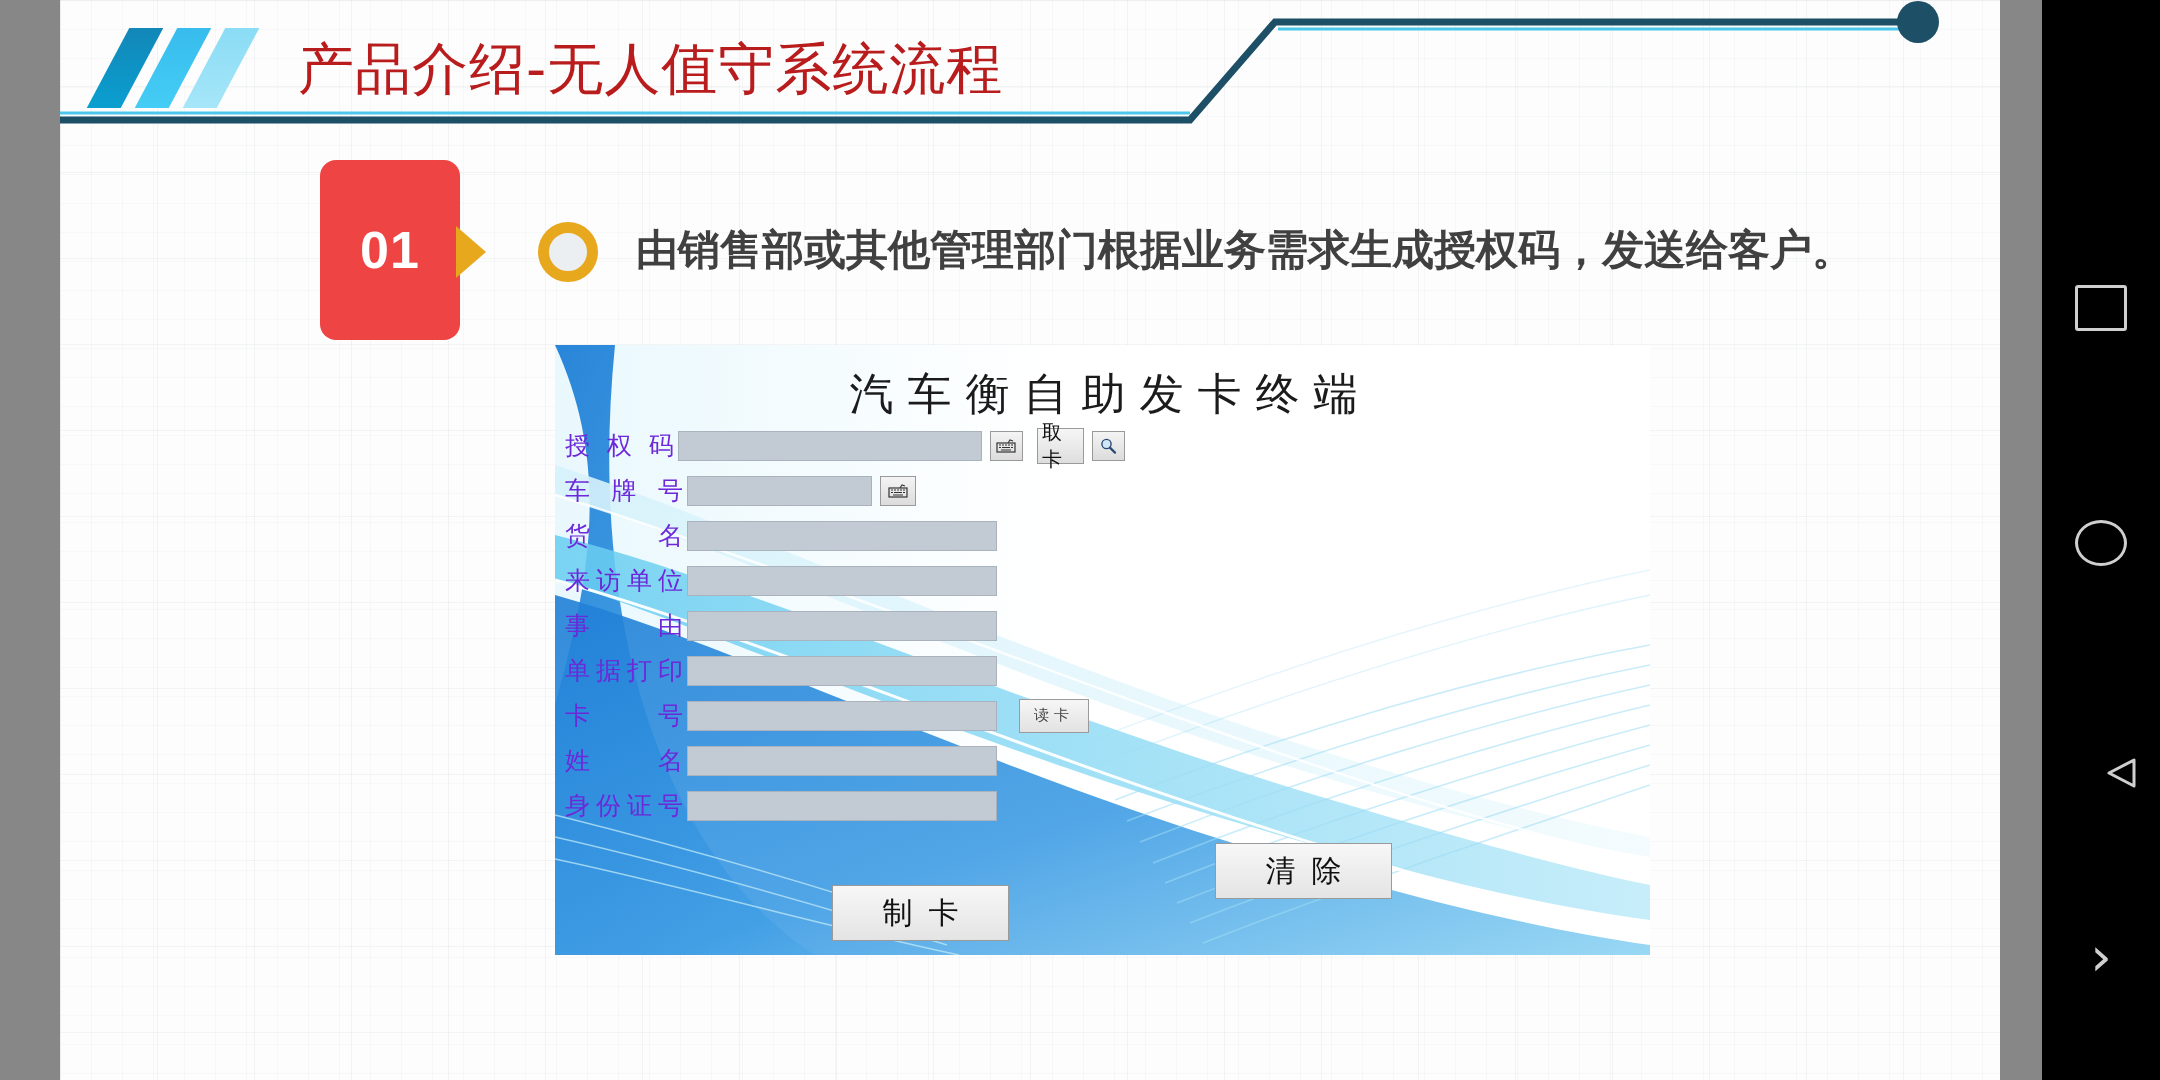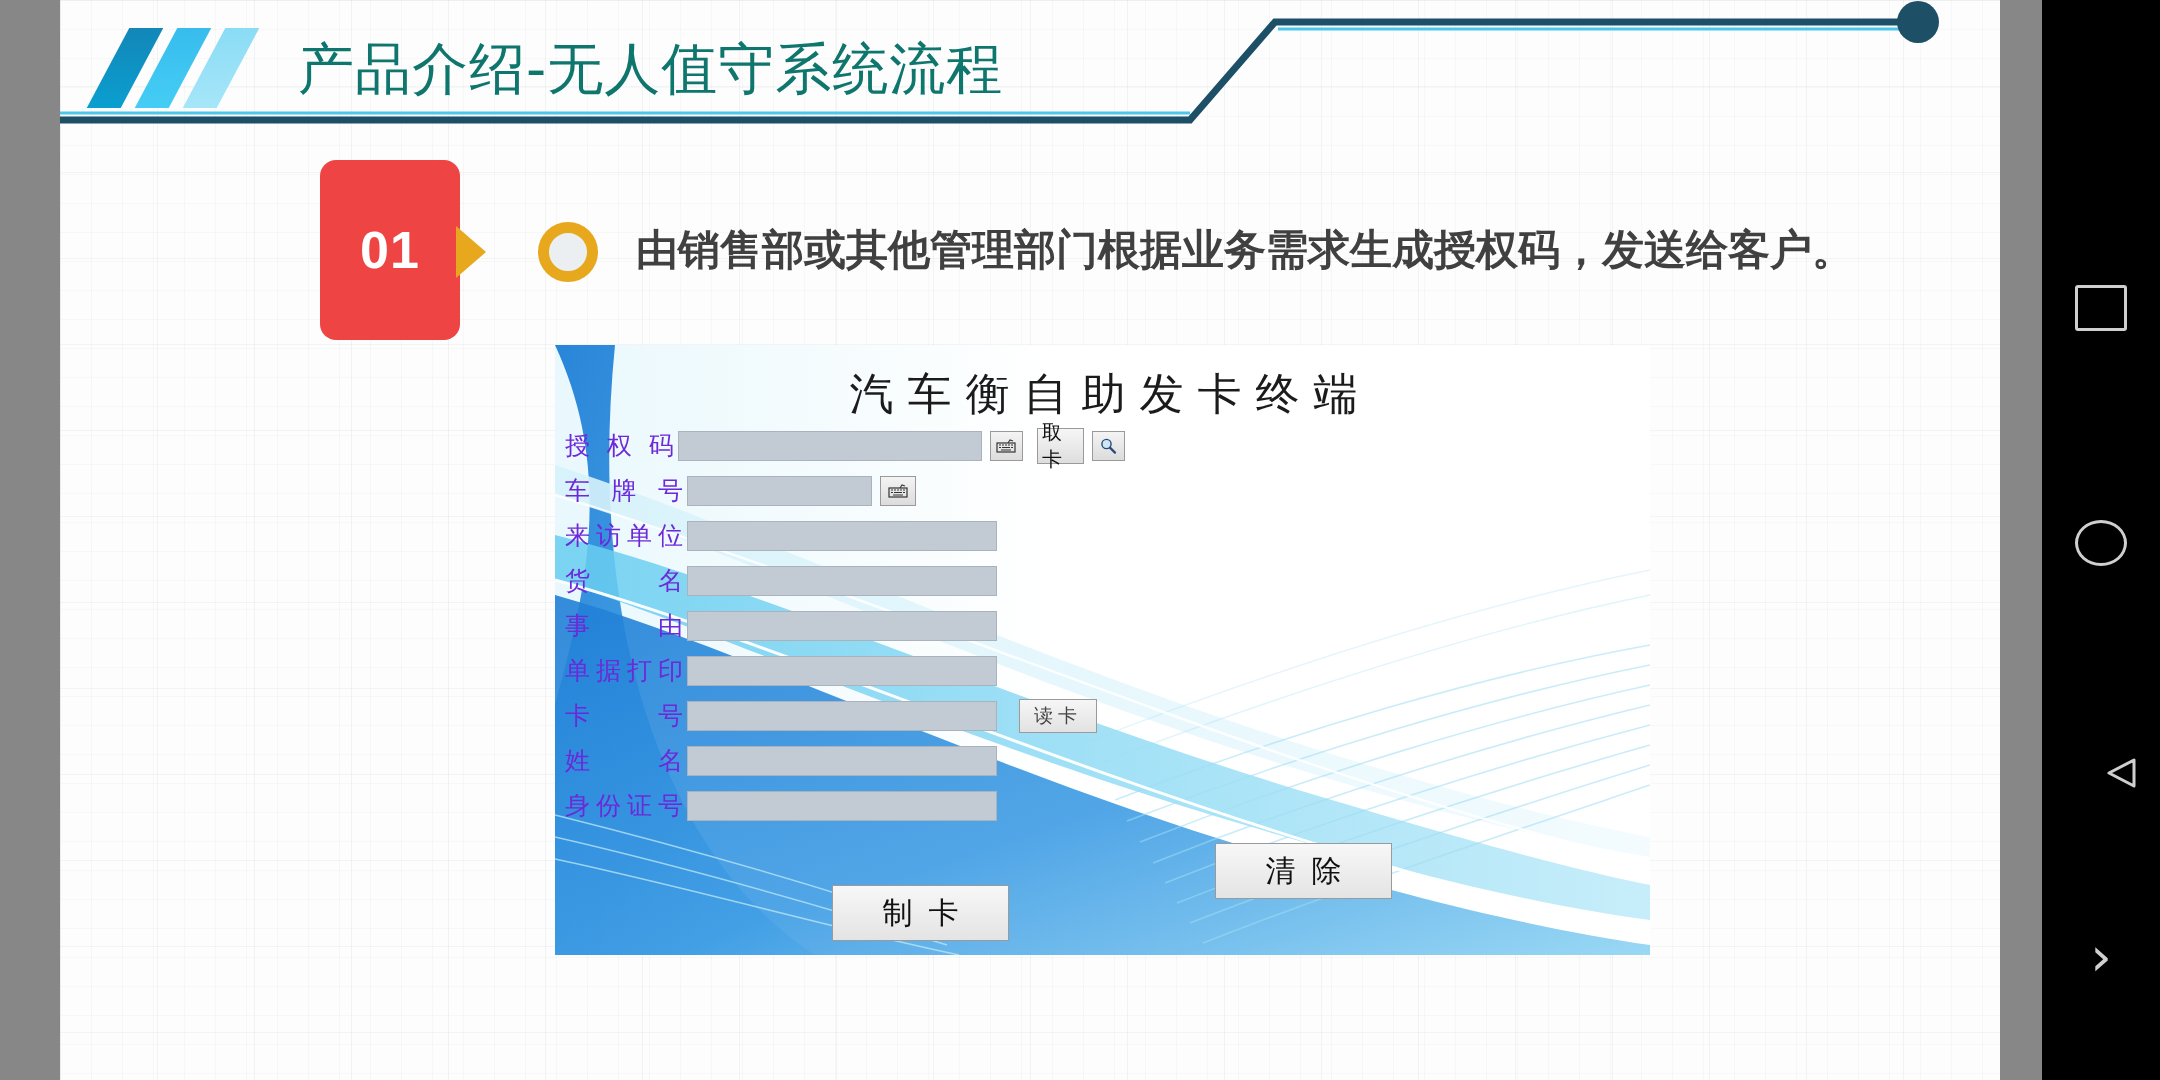--- a/index.html
+++ b/index.html
@@ -42,7 +42,7 @@
 
   .slide-title{
     position:absolute;left:238px;top:32px;
-    font-size:56px;color:#0f766e;letter-spacing:1px;white-space:nowrap;
+    font-size:56px;color:#b91c1c;letter-spacing:1px;white-space:nowrap;
     font-family:"DejaVu Sans","Liberation Sans",sans-serif;font-weight:400;
   }
   .header-rule{position:absolute;left:0;top:0;width:1940px;height:130px;pointer-events:none;}

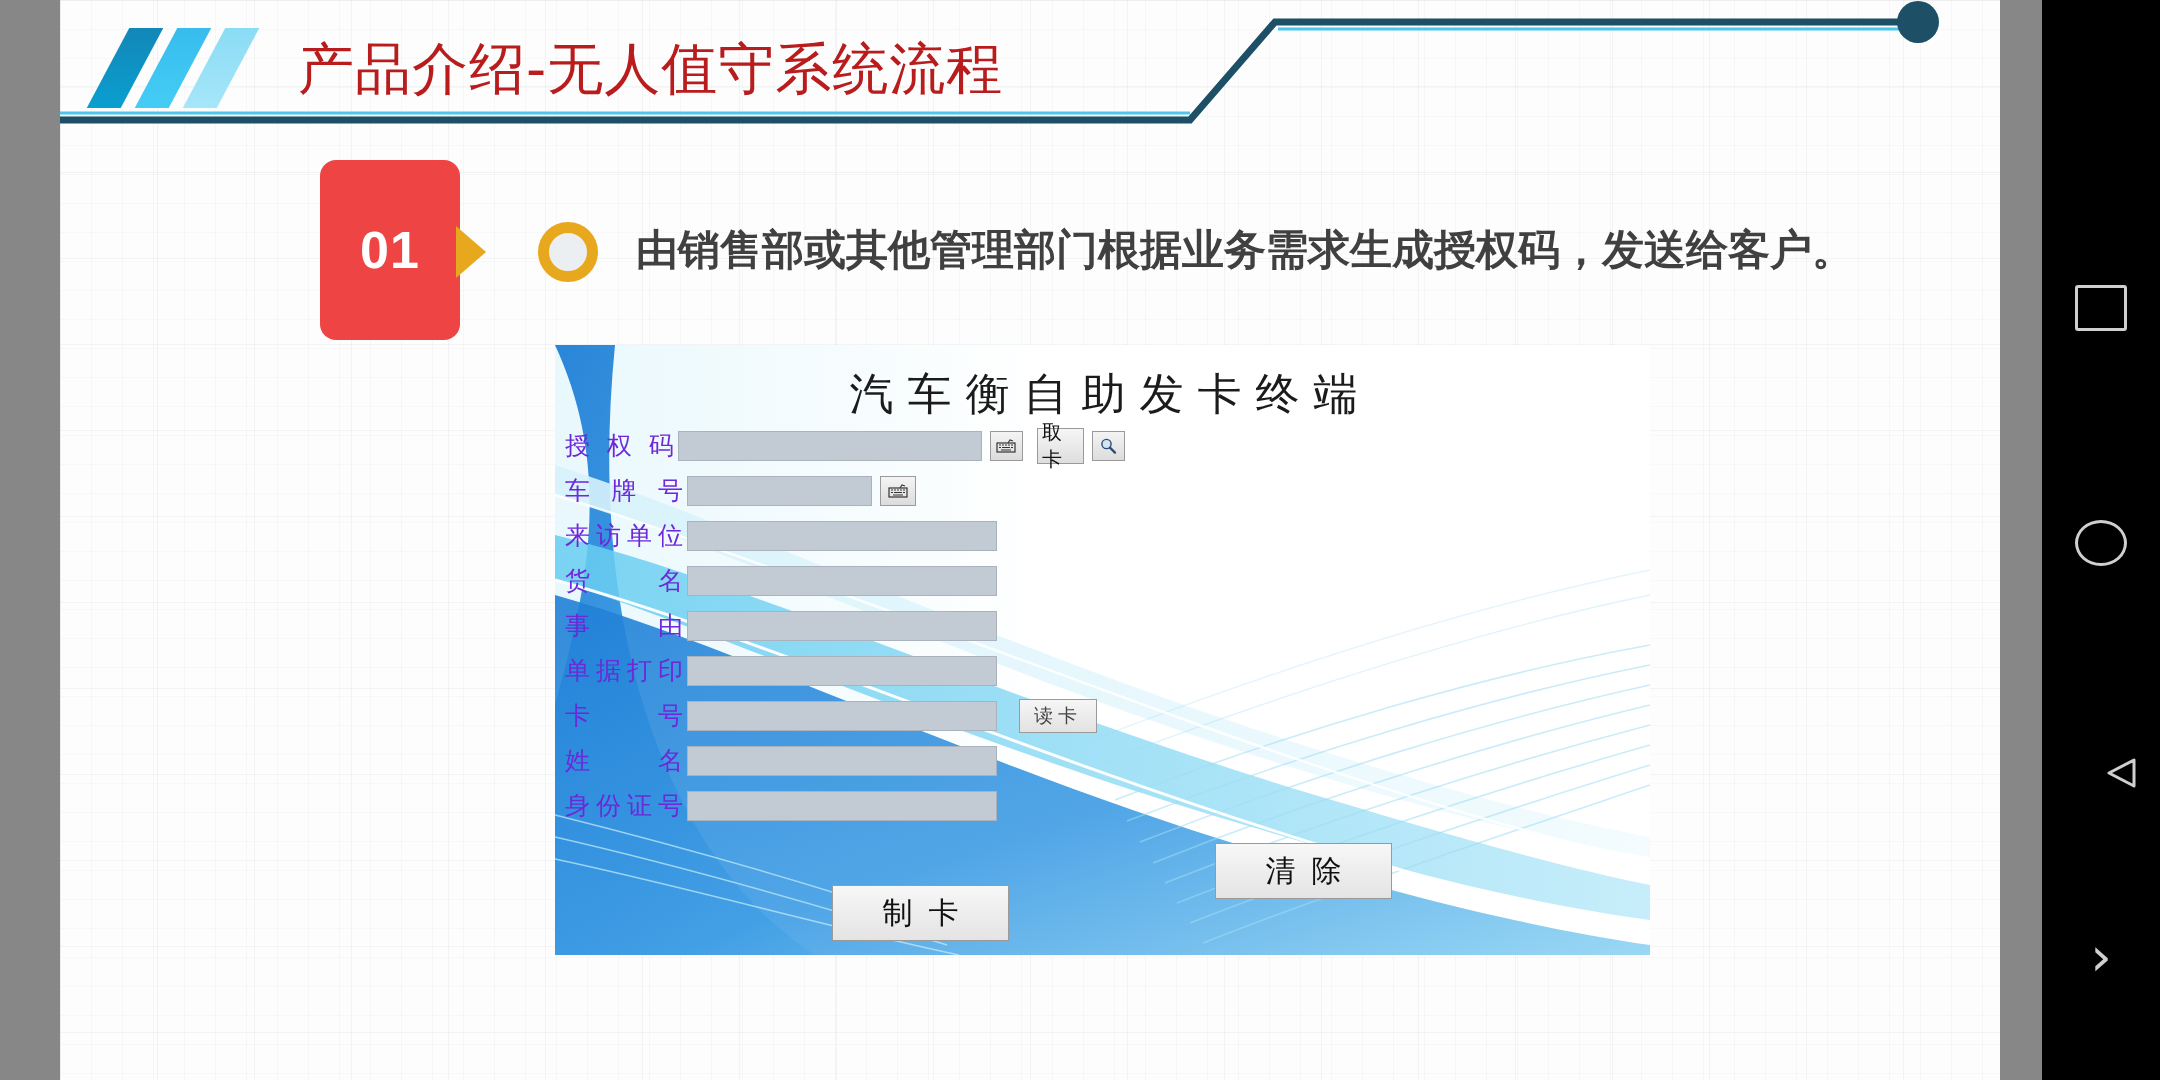--- a/index.html
+++ b/index.html
@@ -250,12 +250,12 @@
       </div>
 
       <div class="frow">
+        <div class="flabel">货名</div>
+        <div class="finput w-mid"></div>
+      </div>
+
+      <div class="frow">
         <div class="flabel">来访单位</div>
-        <div class="finput w-mid"></div>
-      </div>
-
-      <div class="frow">
-        <div class="flabel">货名</div>
         <div class="finput w-mid"></div>
       </div>
 

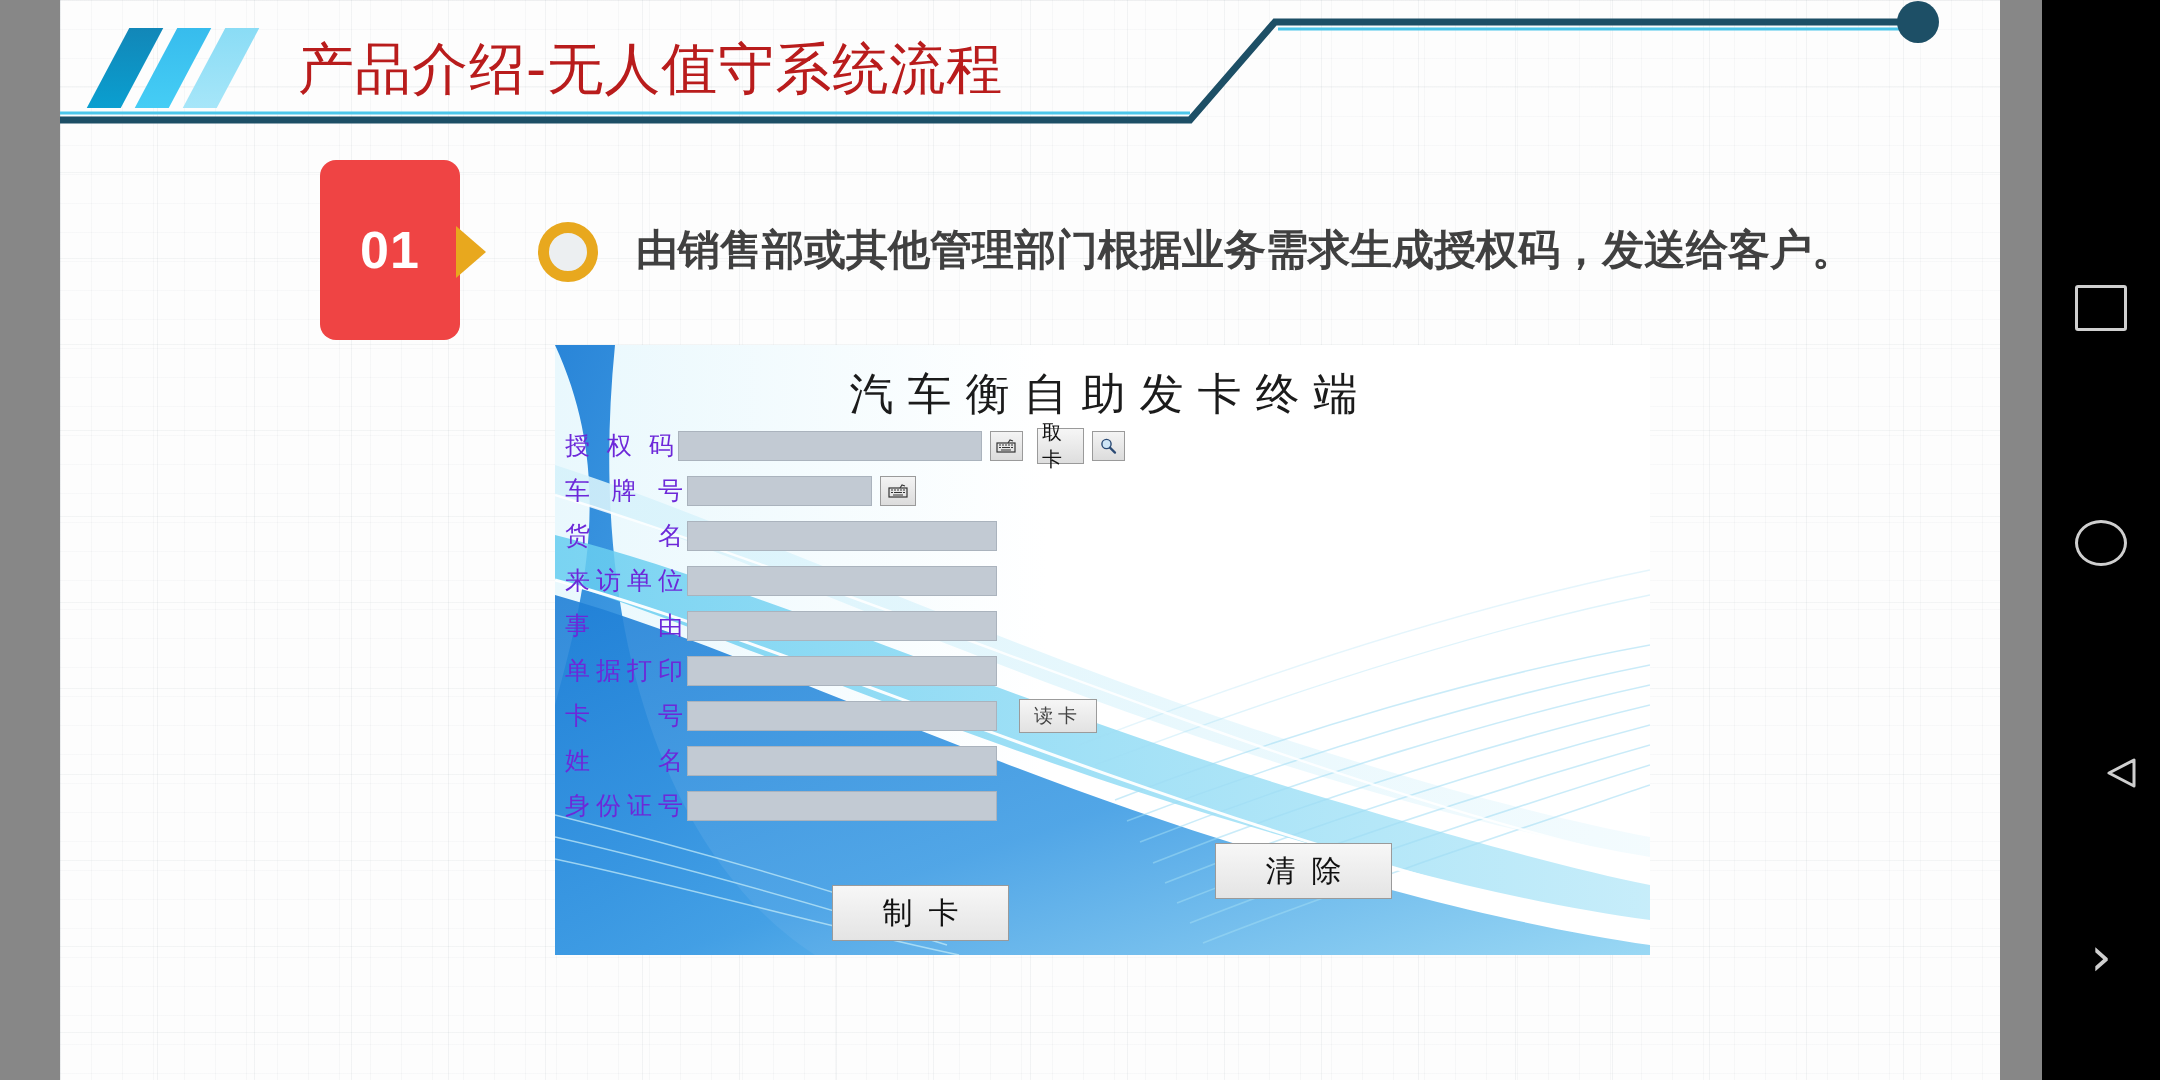--- a/index.html
+++ b/index.html
@@ -110,7 +110,7 @@
     height:32px;padding:0 14px;margin-left:22px;
     background:linear-gradient(180deg,#f6f6f6,#e2e2e2);border:1px solid #9b9b9b;
     display:flex;align-items:center;justify-content:center;
-    font-size:19px;color:#444;letter-spacing:5px;
+    font-size:15px;color:#444;letter-spacing:5px;
     font-family:"DejaVu Serif","Liberation Serif",serif;
   }
   .big-btn{

